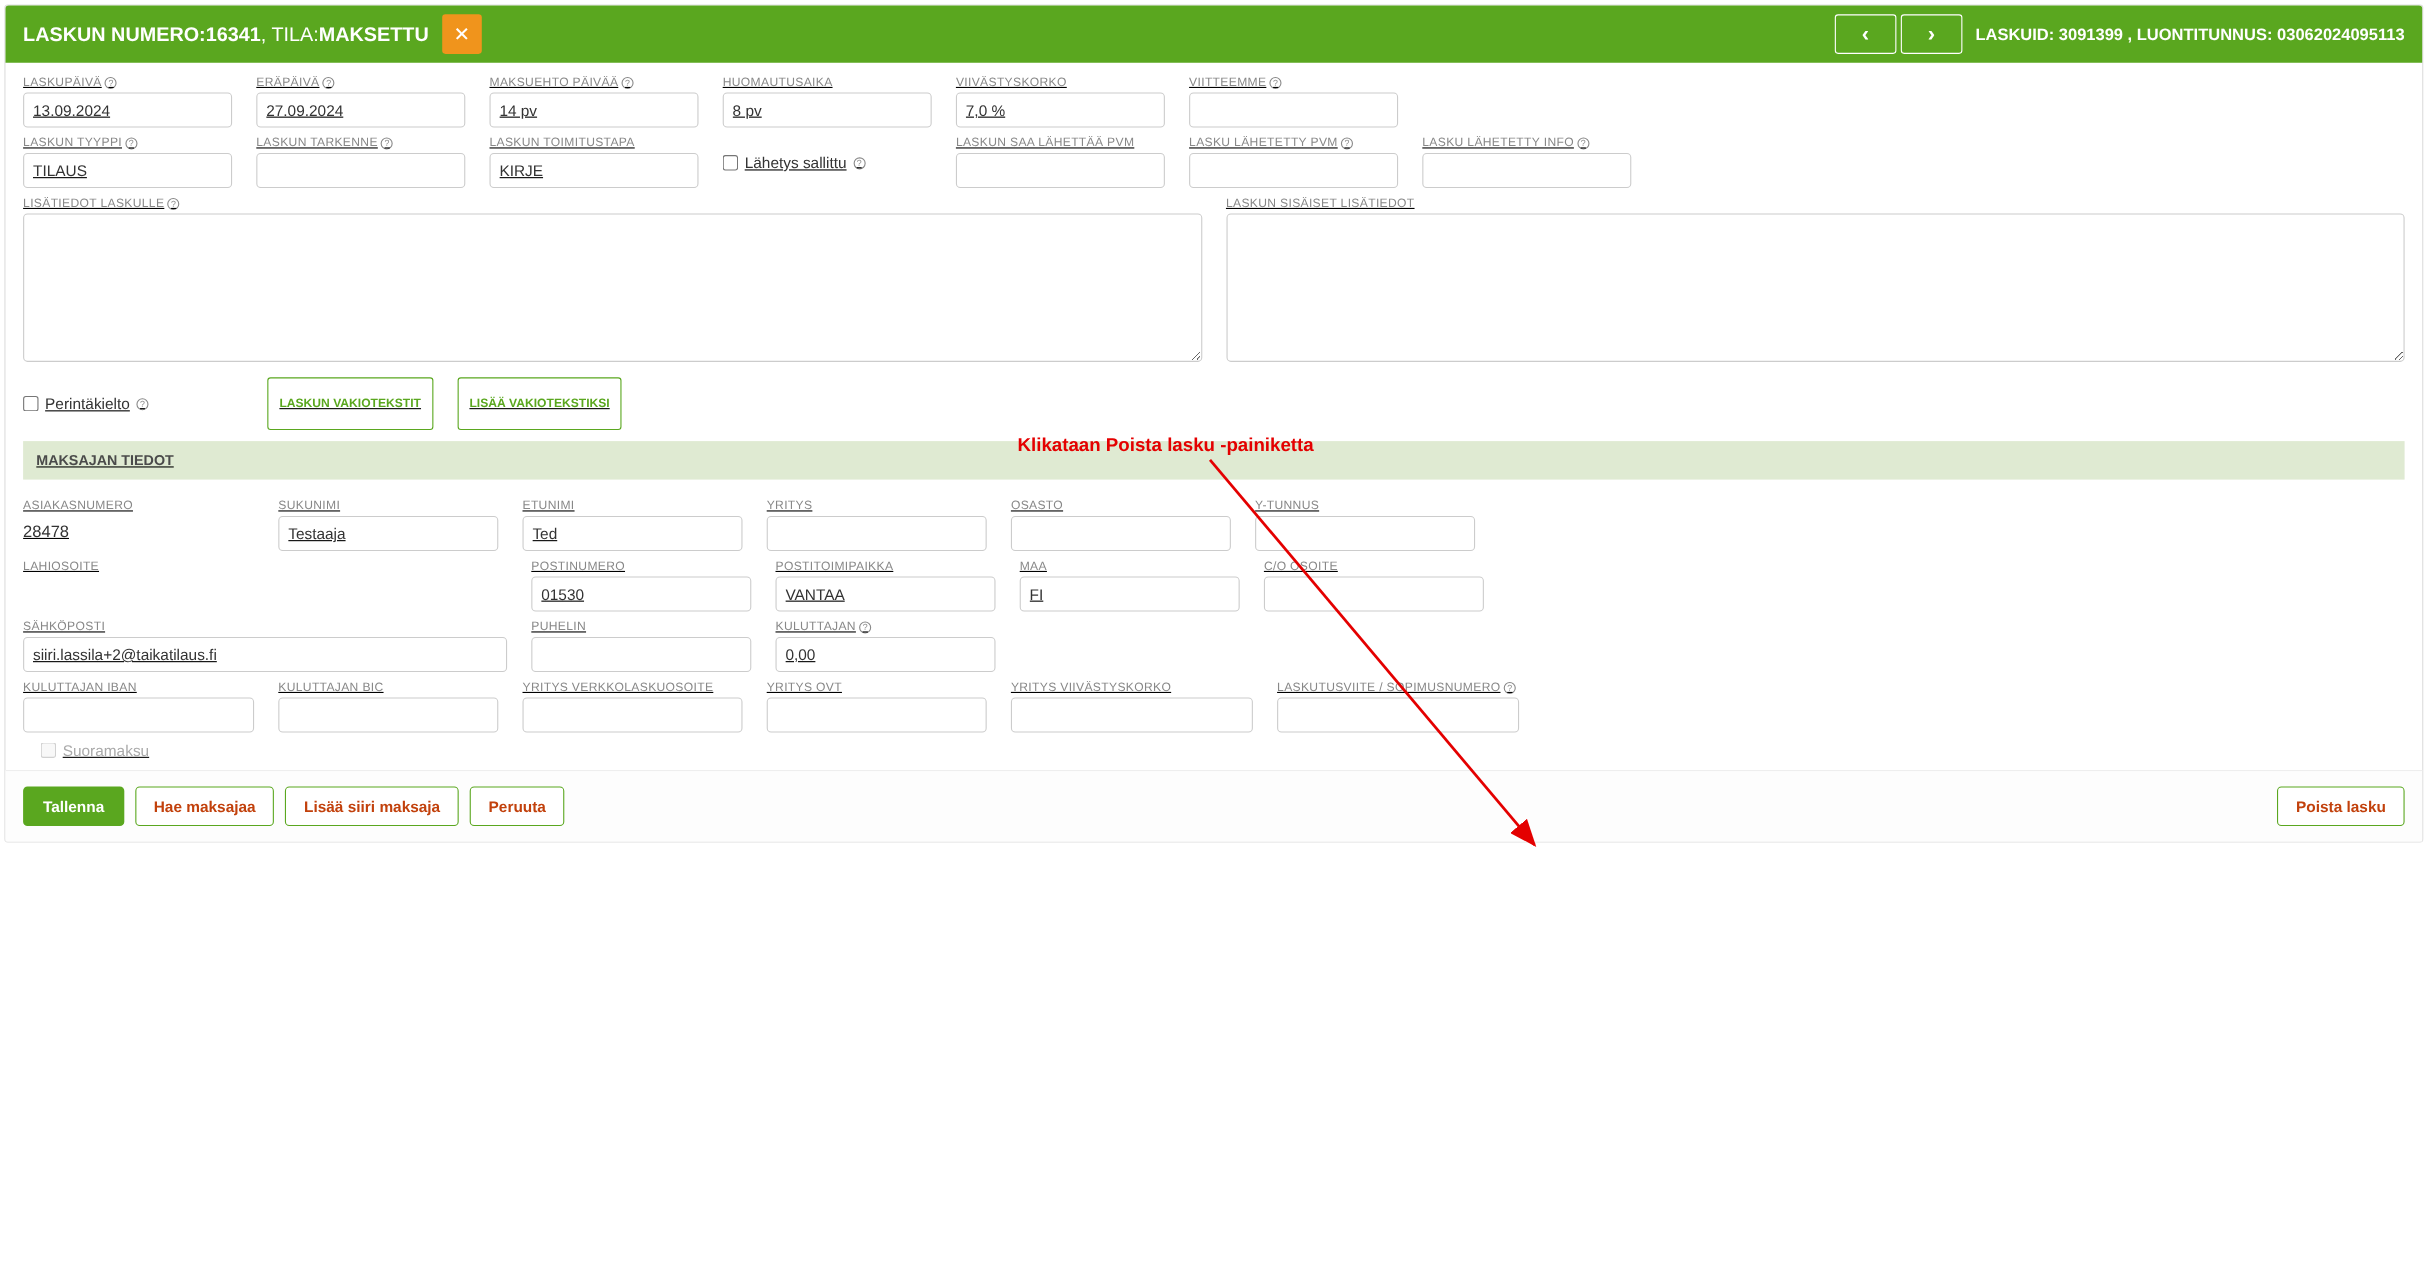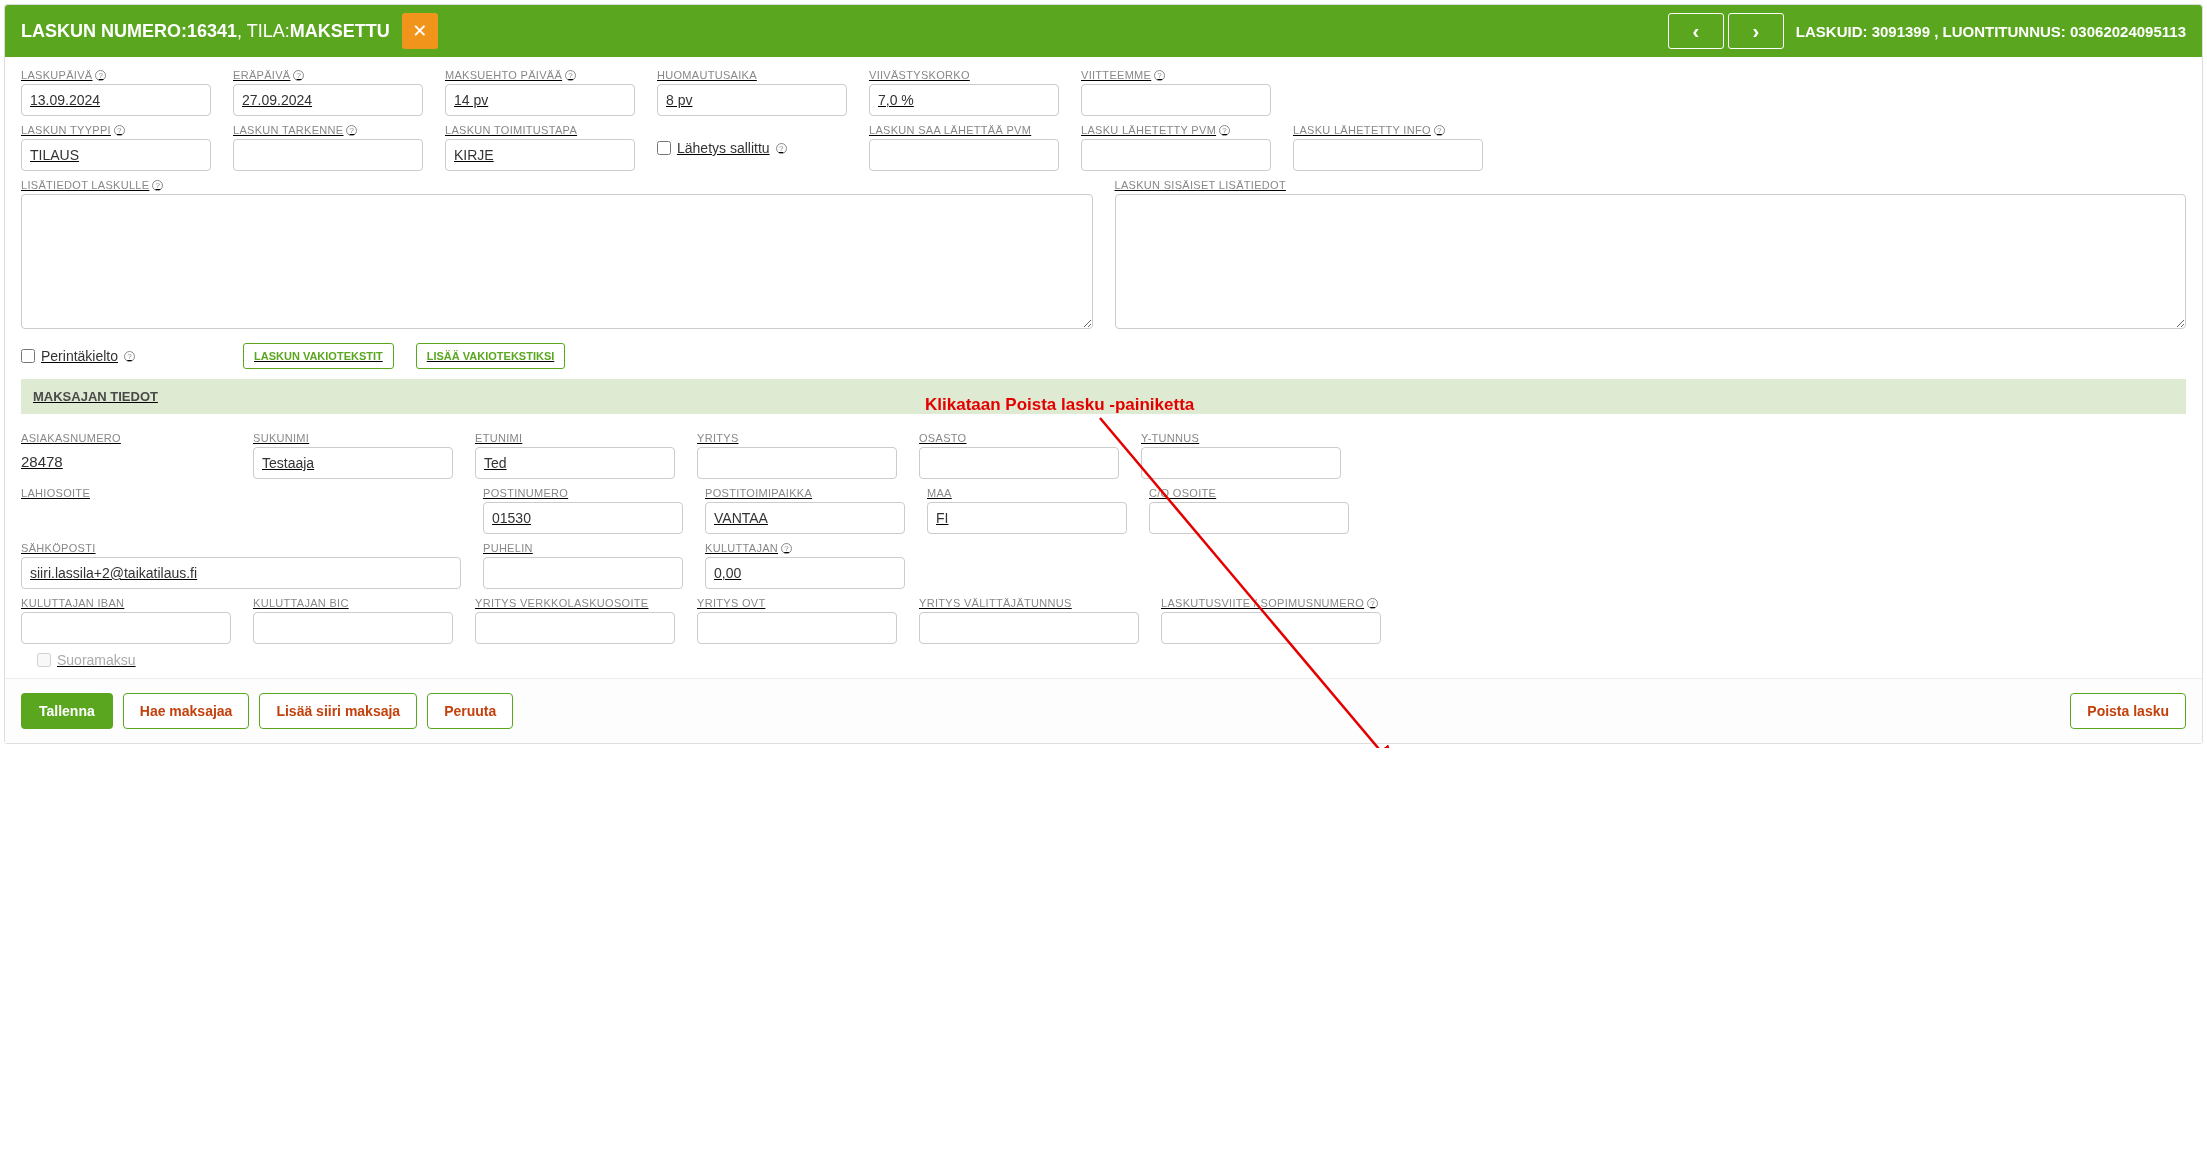--- a/index.html
+++ b/index.html
@@ -108,7 +108,7 @@
       color: #5aa71f;
       font-size: 11px;
       font-weight: bold;
-      padding: 6px 10px;
+      padding: 17px 10px;
       border-radius: 3px;
       cursor: pointer;
     }

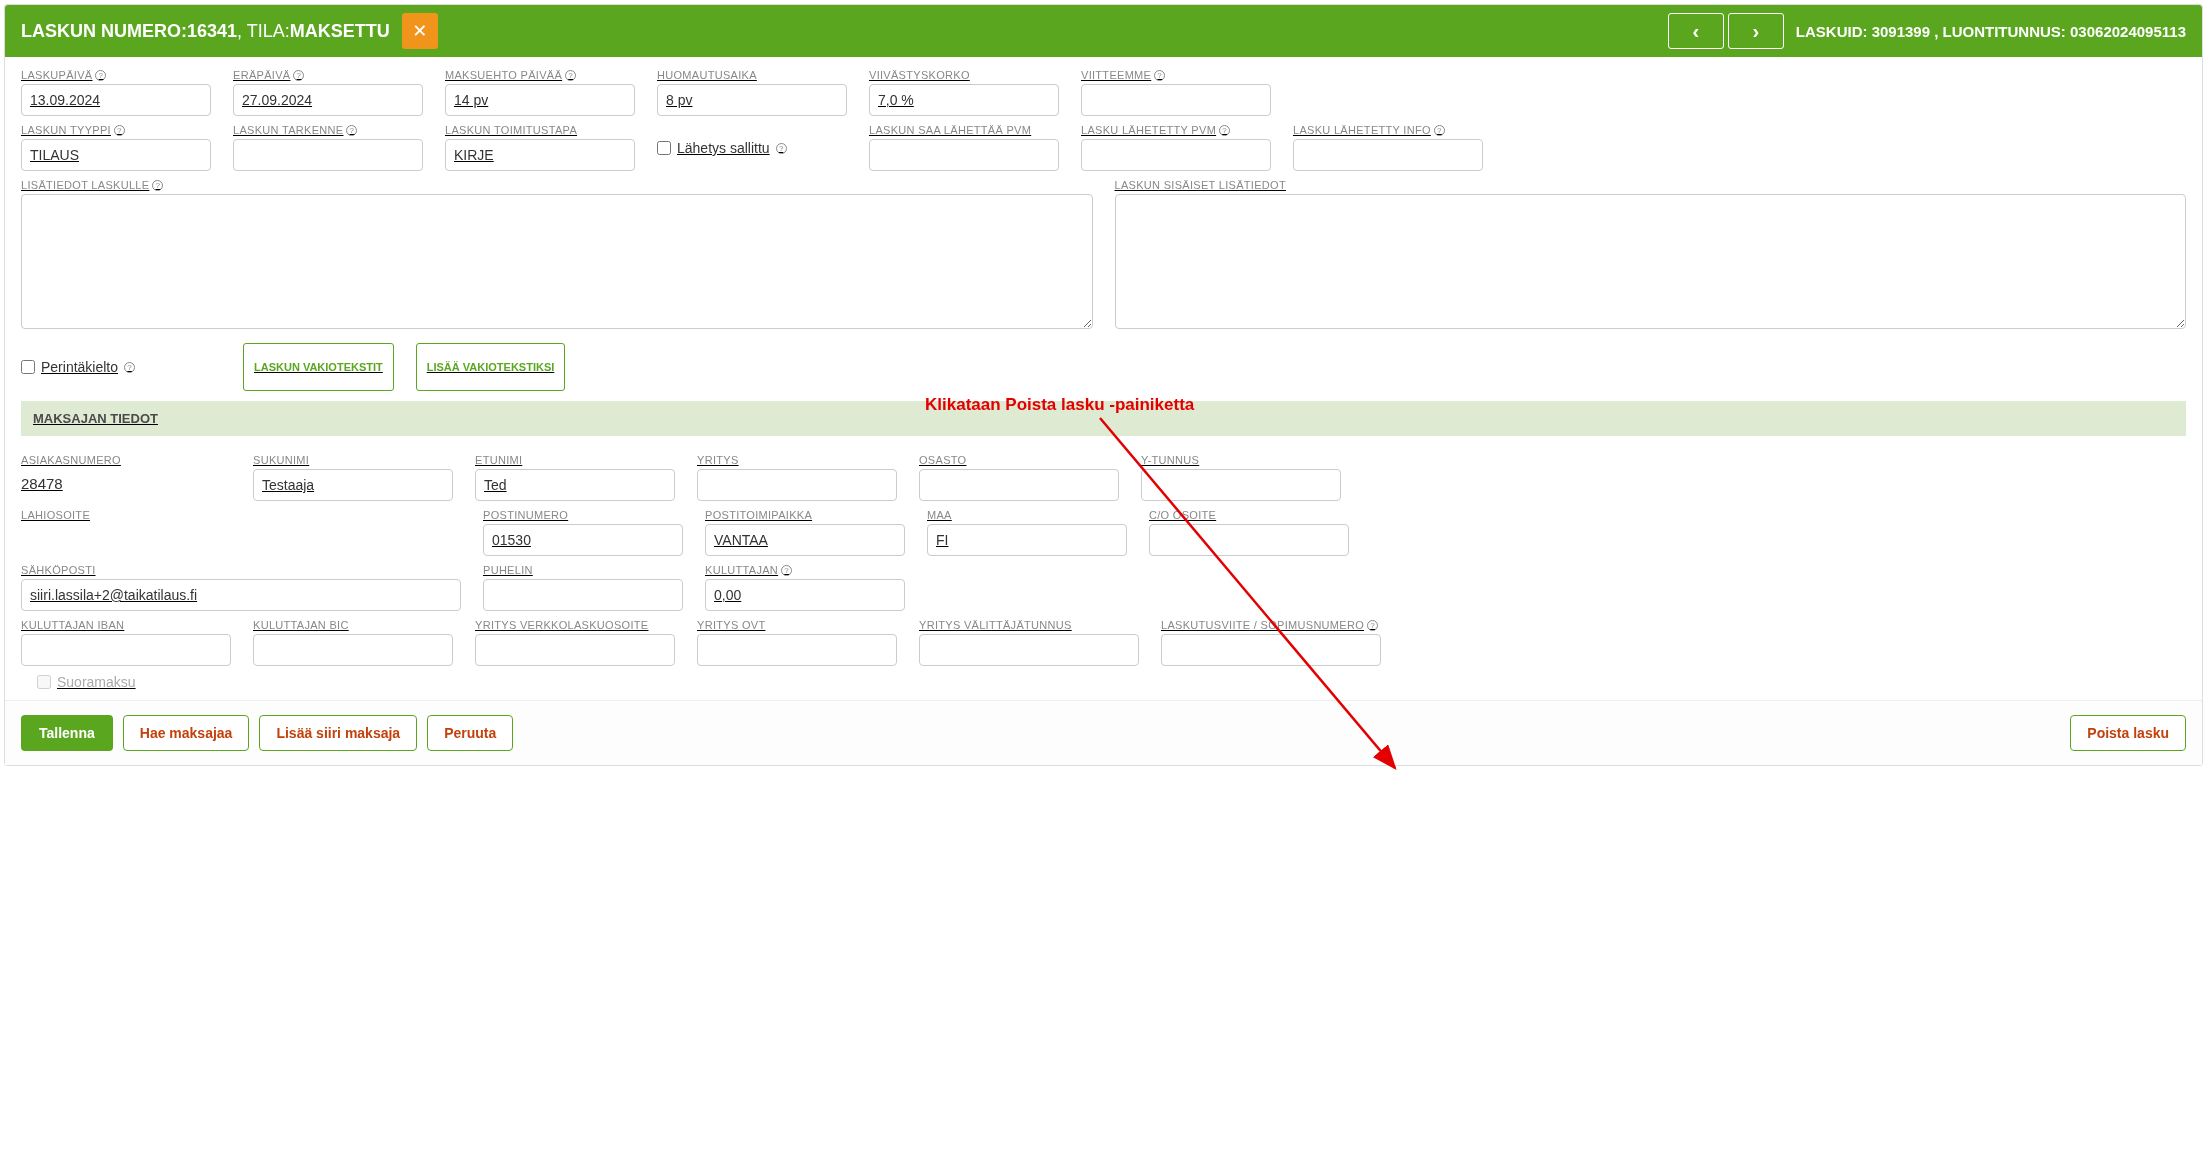--- a/index.html
+++ b/index.html
@@ -396,7 +396,7 @@
         <input value="" style="">
       </div>
       <div class="fld" style="width:220px;">
-        <label>YRITYS VÄLITTÄJÄTUNNUS</label>
+        <label>YRITYS VIIVÄSTYSKORKO</label>
         <input value="" style="">
       </div>
       <div class="fld" style="width:220px;">

